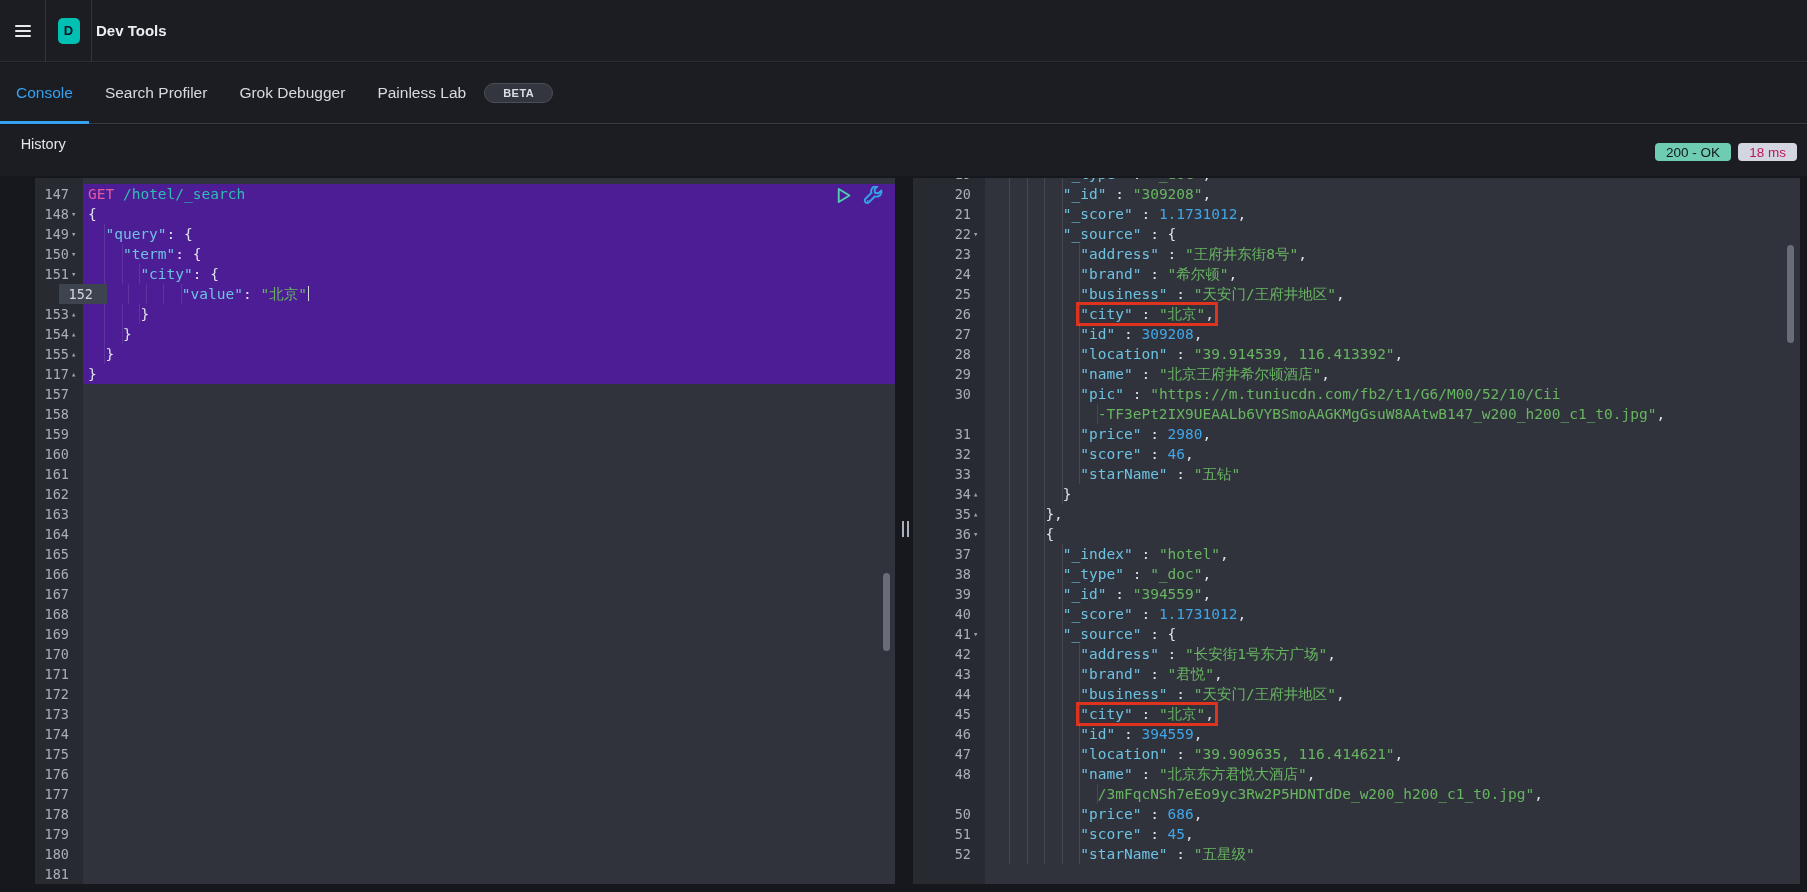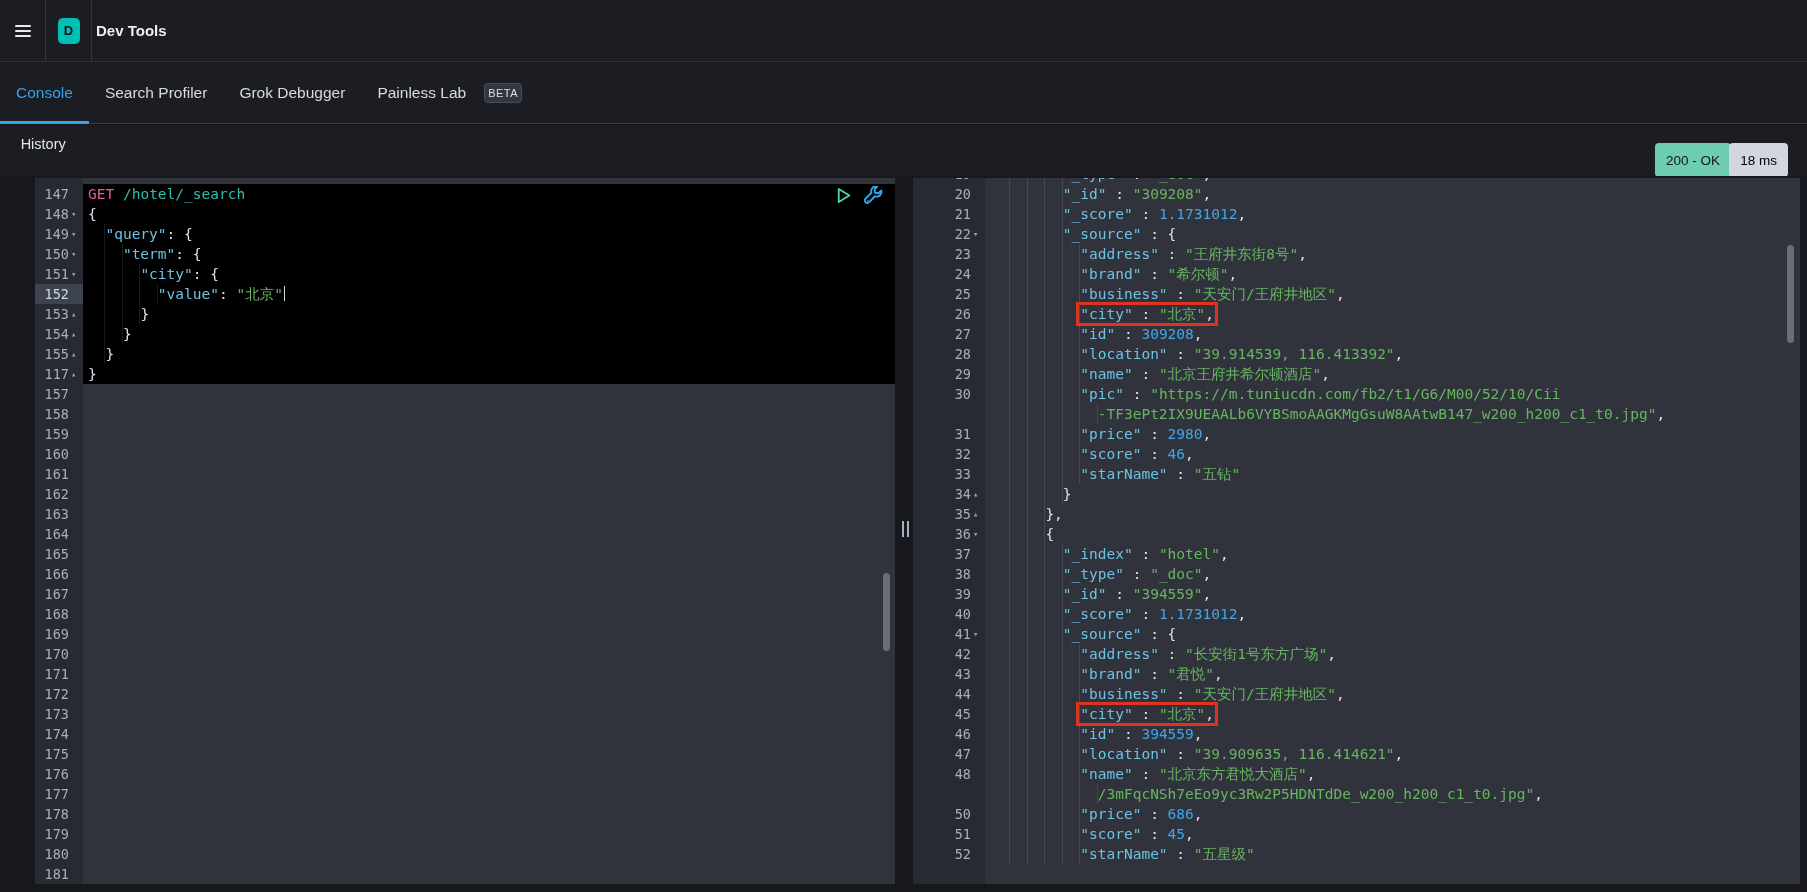--- a/index.html
+++ b/index.html
@@ -26,8 +26,8 @@
   .tab.active { color:#36a2ef; }
   .tab.active::after { content:""; position:absolute; left:0; right:0; bottom:-1px; height:3px;
                        background:#36a2ef; }
-  .beta { align-self:center; margin-left:2px; padding:3px 3px; border:1px solid #4a4e57;
-          background:#33363e; color:#dbdee5; border-radius:4px; font-size:11px; font-weight:normal;
+  .beta { align-self:center; margin-left:2px; padding:3px 18px; border:1px solid #4a4e57;
+          background:#33363e; color:#dbdee5; border-radius:10px; font-size:11px; font-weight:bold;
           letter-spacing:.5px; }
 
   

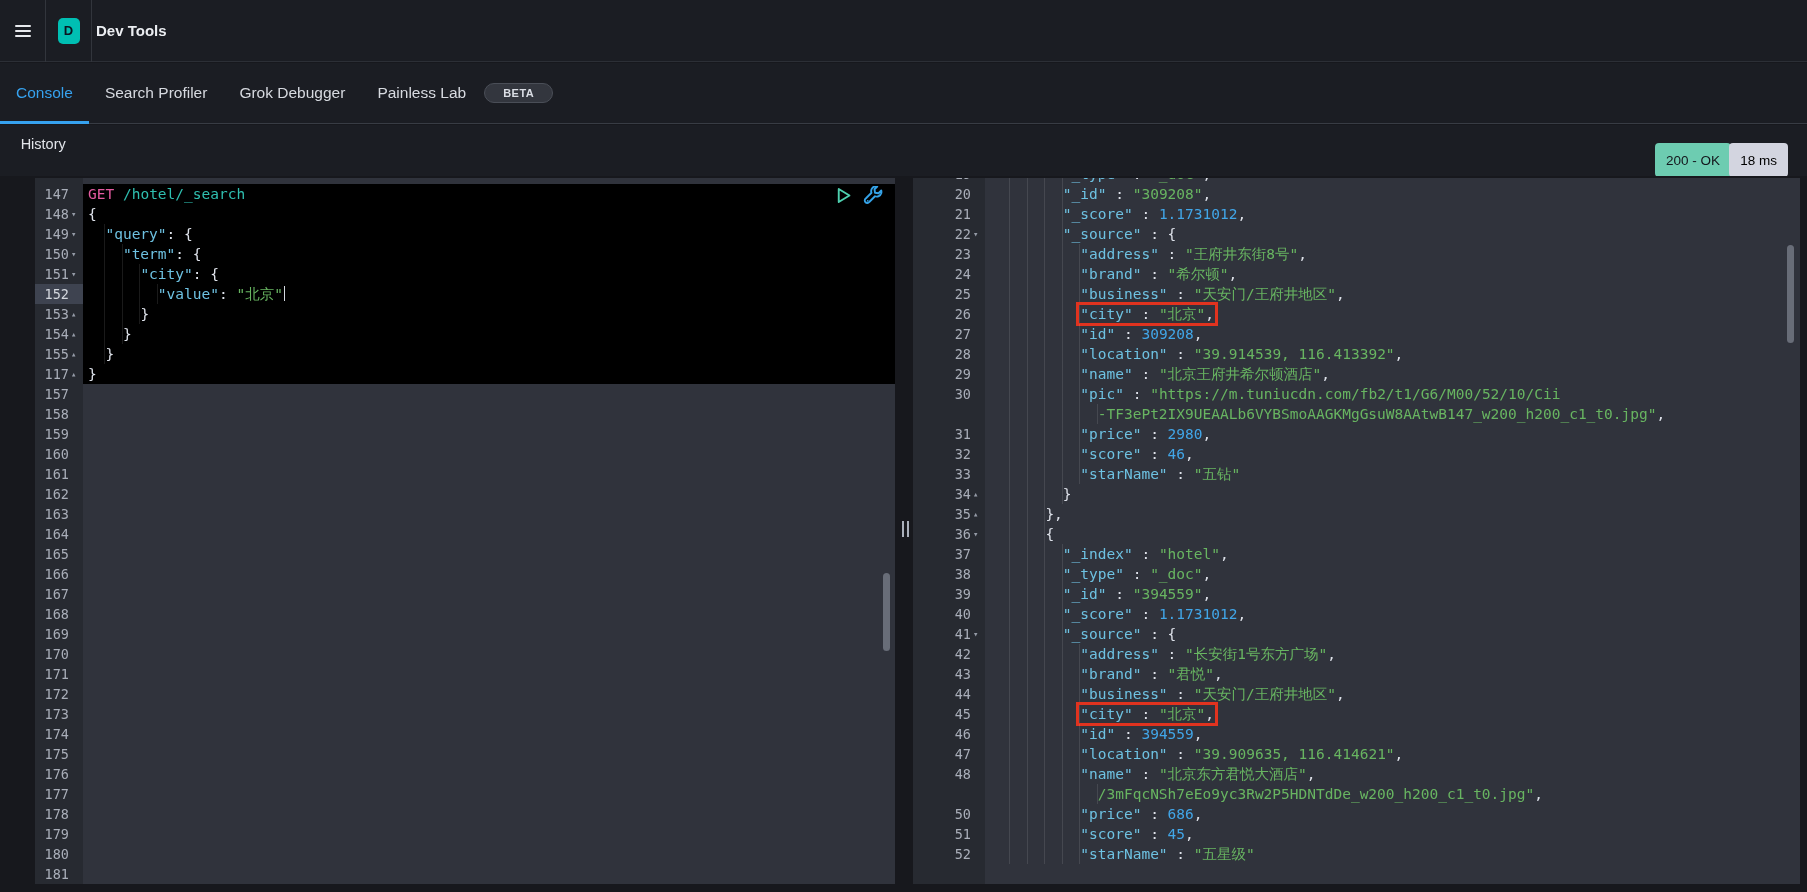--- a/index.html
+++ b/index.html
@@ -35,7 +35,7 @@
   .toolbar .menu { position:absolute; left:17px; top:11px; height:51px; display:flex; gap:40px;
                    align-items:center;flex-direction:column; }
   .menu-item { font-size:14.5px; color:#e2e5ea; cursor:pointer; }
-  .badge { position:absolute; top:18px; height:34px; display:flex; align-items:center;
+  .badge { position:absolute; top:18px; height:18px; display:flex; align-items:center;
            padding:0 11px; border-radius:4px; font-size:13.5px; font-weight:500; }
   .badge.ok { right:76px; background:#6dccb1; color:#14161c; }
   .badge.ms { right:19px; background:#d3d5e0; color:#000000; }

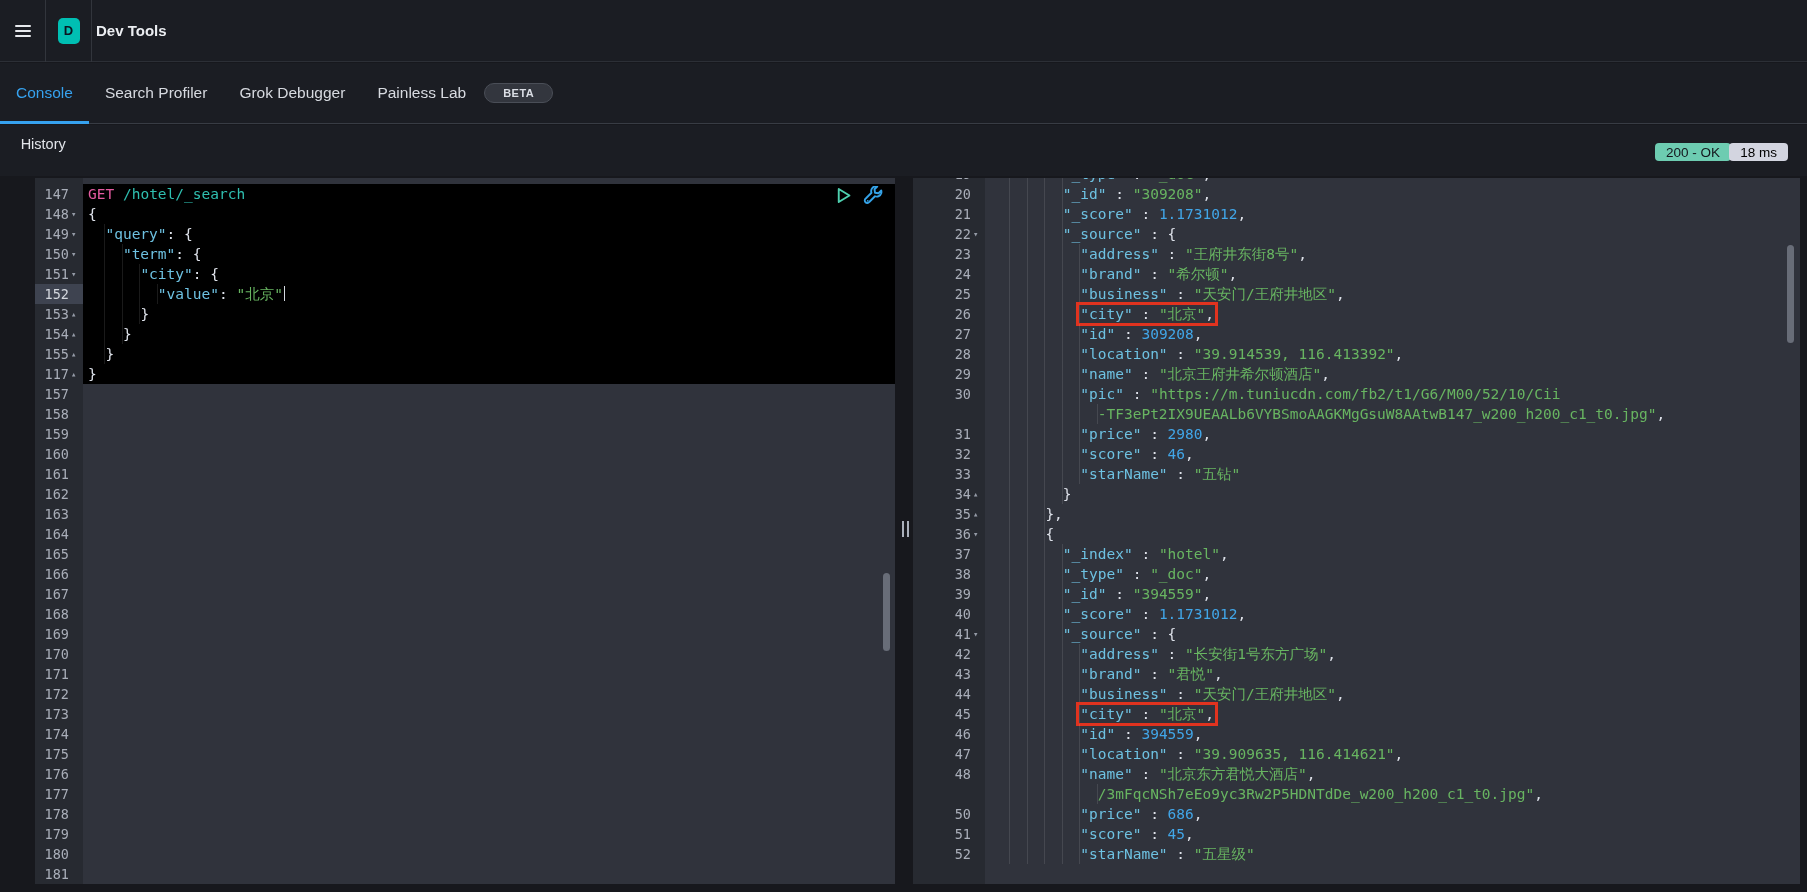--- a/index.html
+++ b/index.html
@@ -38,7 +38,7 @@
   .badge { position:absolute; top:18px; height:18px; display:flex; align-items:center;
            padding:0 11px; border-radius:4px; font-size:13.5px; font-weight:500; }
   .badge.ok { right:76px; background:#6dccb1; color:#14161c; }
-  .badge.ms { right:19px; background:#d3d5e0; color:#000000; }
+  .badge.ms { right:10px; background:#d3d5e0; color:#be185d; }
 
   
   .console { position:absolute; left:0; top:176px; width:1807px; height:716px; background:#17181d; }

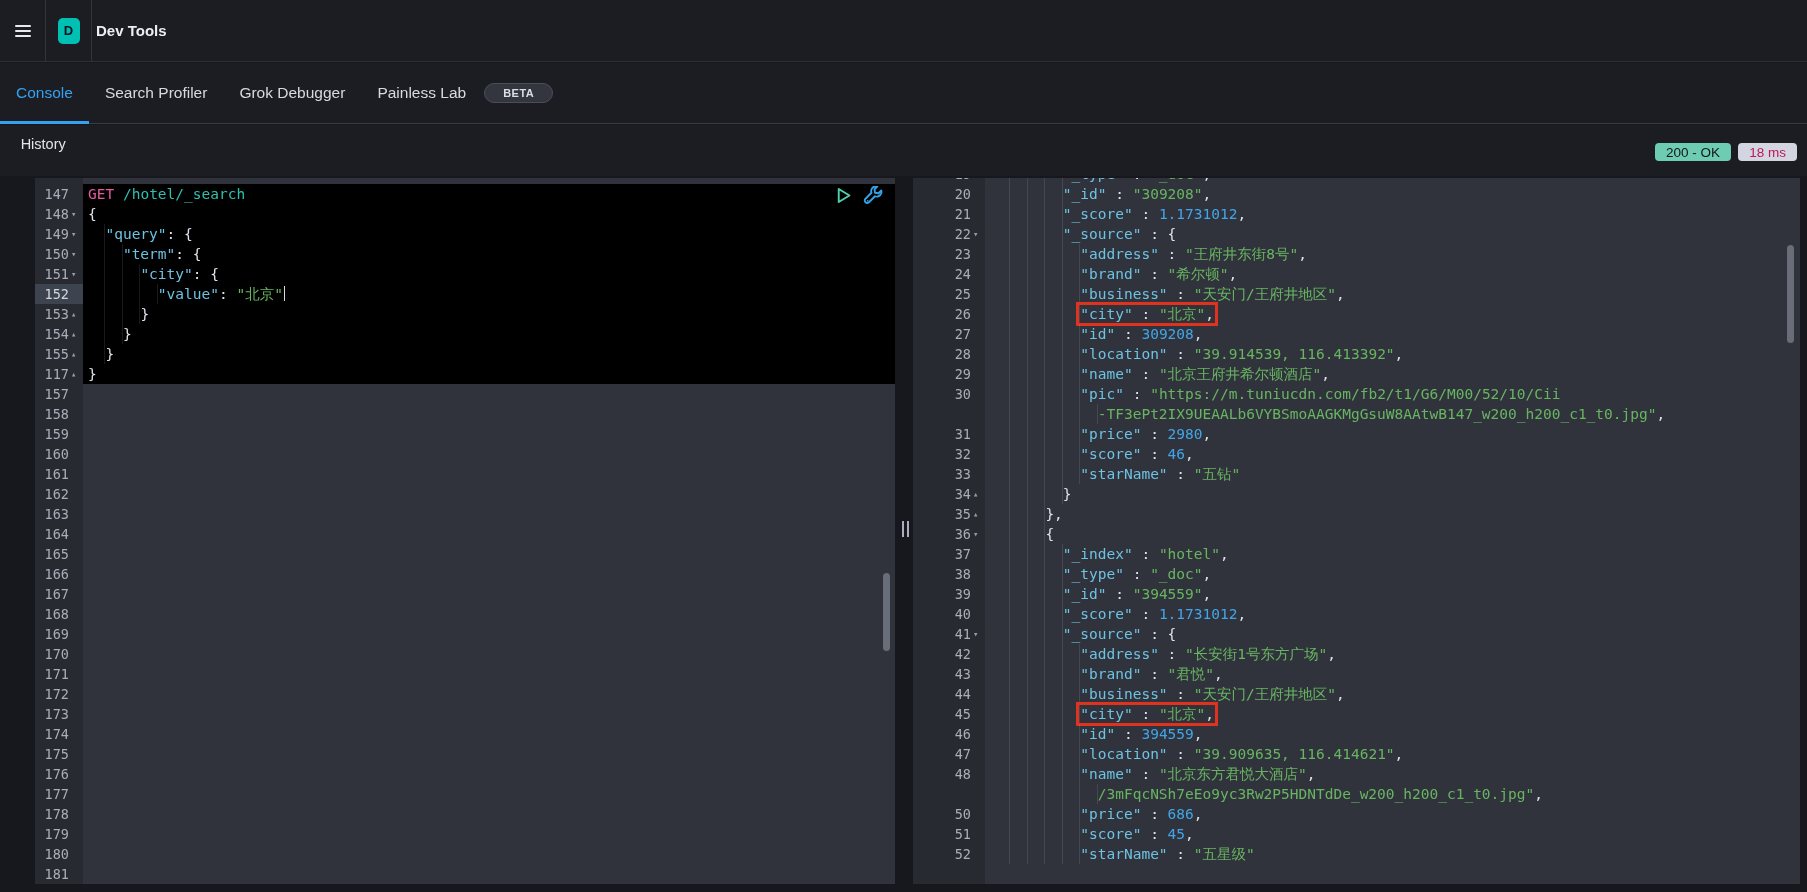--- a/index.html
+++ b/index.html
@@ -54,7 +54,7 @@
 
   .row { display:flex; height:20px; line-height:20px;
          font-family:"DejaVu Sans Mono", monospace; }
-  .row.hl .code { background:#000000; }
+  .row.hl .code { background:#4c1d95; }
   .row.active { background:#3e4350; }
   .row.active .num { color:#d3d7de; }
   .gut { flex:0 0 48px; display:flex; justify-content:flex-end; align-items:center; }

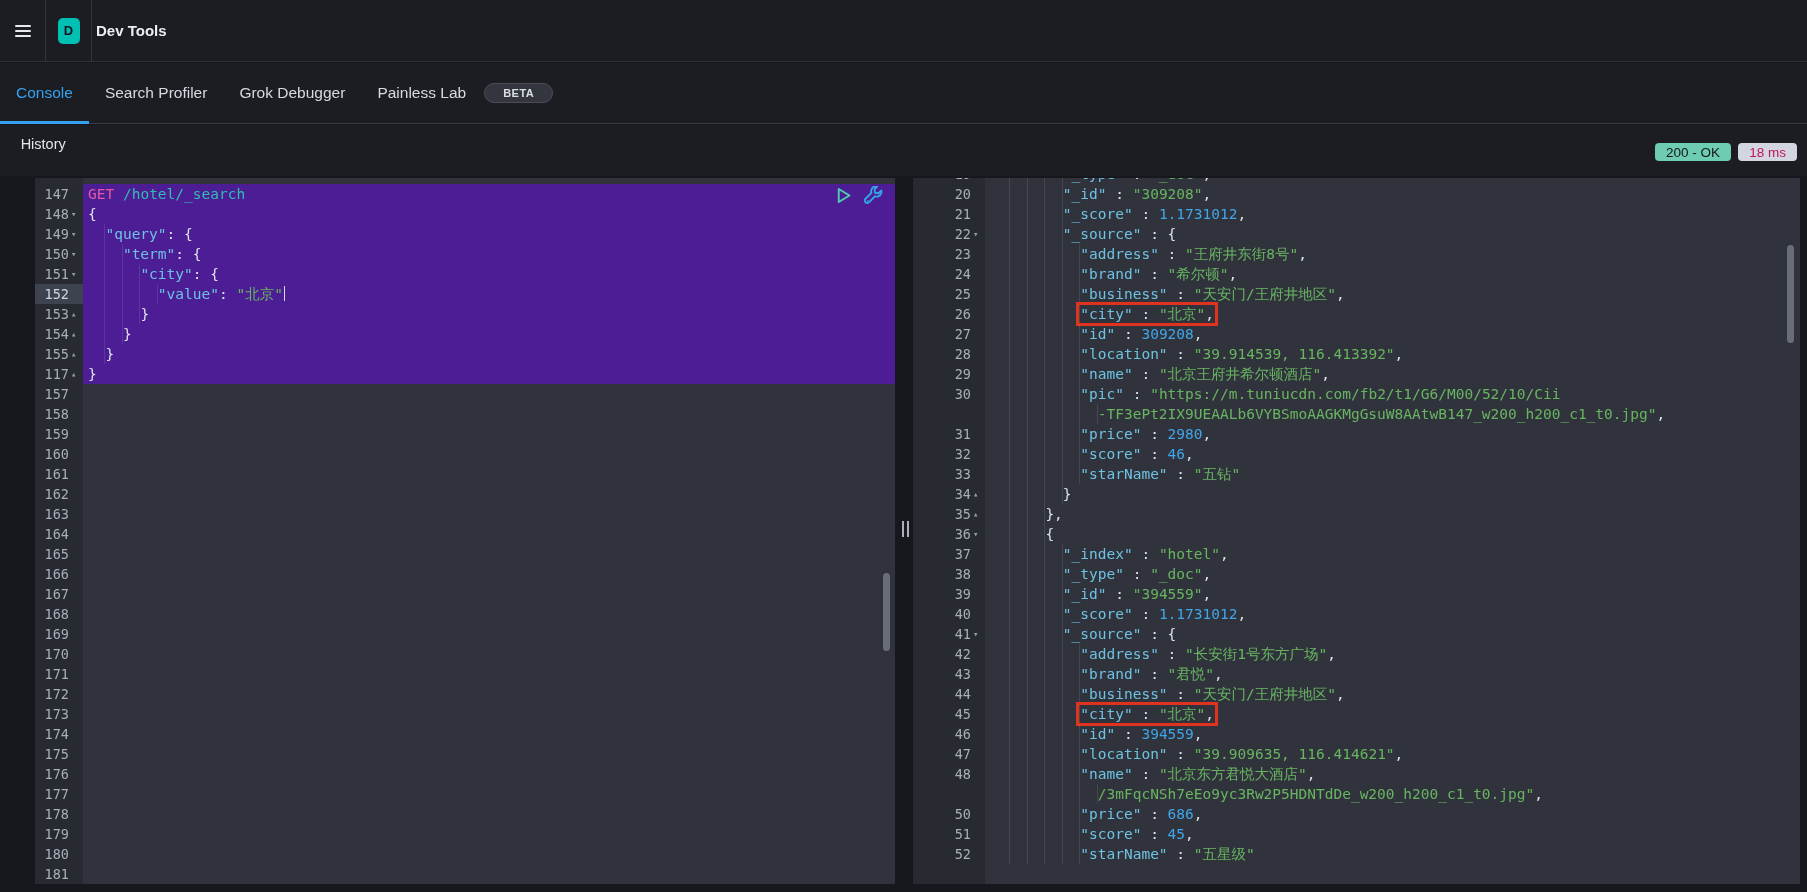--- a/index.html
+++ b/index.html
@@ -55,7 +55,7 @@
   .row { display:flex; height:20px; line-height:20px;
          font-family:"DejaVu Sans Mono", monospace; }
   .row.hl .code { background:#4c1d95; }
-  .row.active { background:#3e4350; }
+  .row.active { background:#3e4350;margin-left:24px; }
   .row.active .num { color:#d3d7de; }
   .gut { flex:0 0 48px; display:flex; justify-content:flex-end; align-items:center; }
   .pane.right .gut { flex-basis:72px;justify-content:flex-end; }

